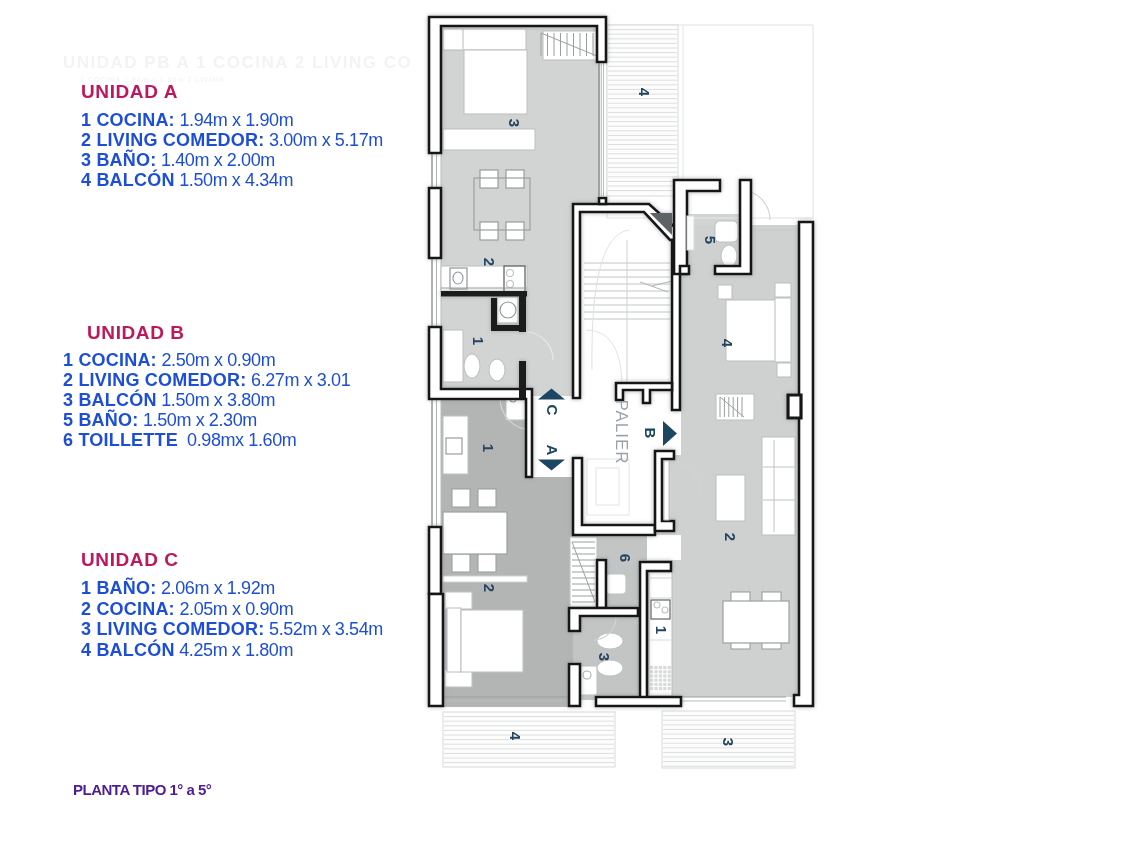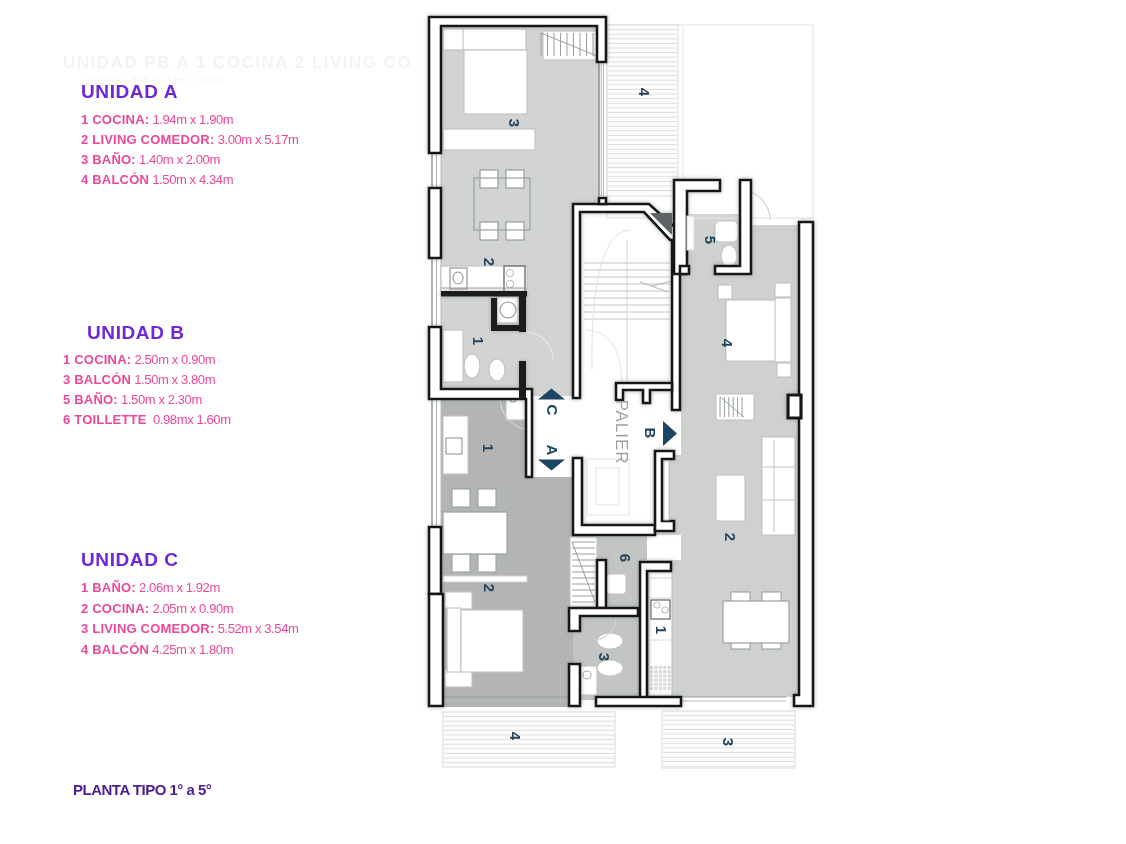--- a/index.html
+++ b/index.html
@@ -3,7 +3,7 @@
 <style>
 html,body{margin:0;padding:0;background:#fff;width:1126px;height:844px;overflow:hidden}
 body{font-family:"Liberation Sans",sans-serif;position:relative}
-.h{position:absolute;color:#6d28d9;font-weight:bold;font-size:19px;letter-spacing:.6px;white-space:nowrap}
+.h{position:absolute;color:#be185d;font-weight:bold;font-size:19px;letter-spacing:.6px;white-space:nowrap}
 .blk{position:absolute;color:#ec4899;font-size:13px;line-height:20px;white-space:nowrap;letter-spacing:-0.4px}
 .blk b{letter-spacing:.2px}
 #ghost{position:absolute;left:63px;top:53px;color:#f2f4f4;font-weight:bold;font-size:17px;letter-spacing:1.5px;white-space:nowrap}

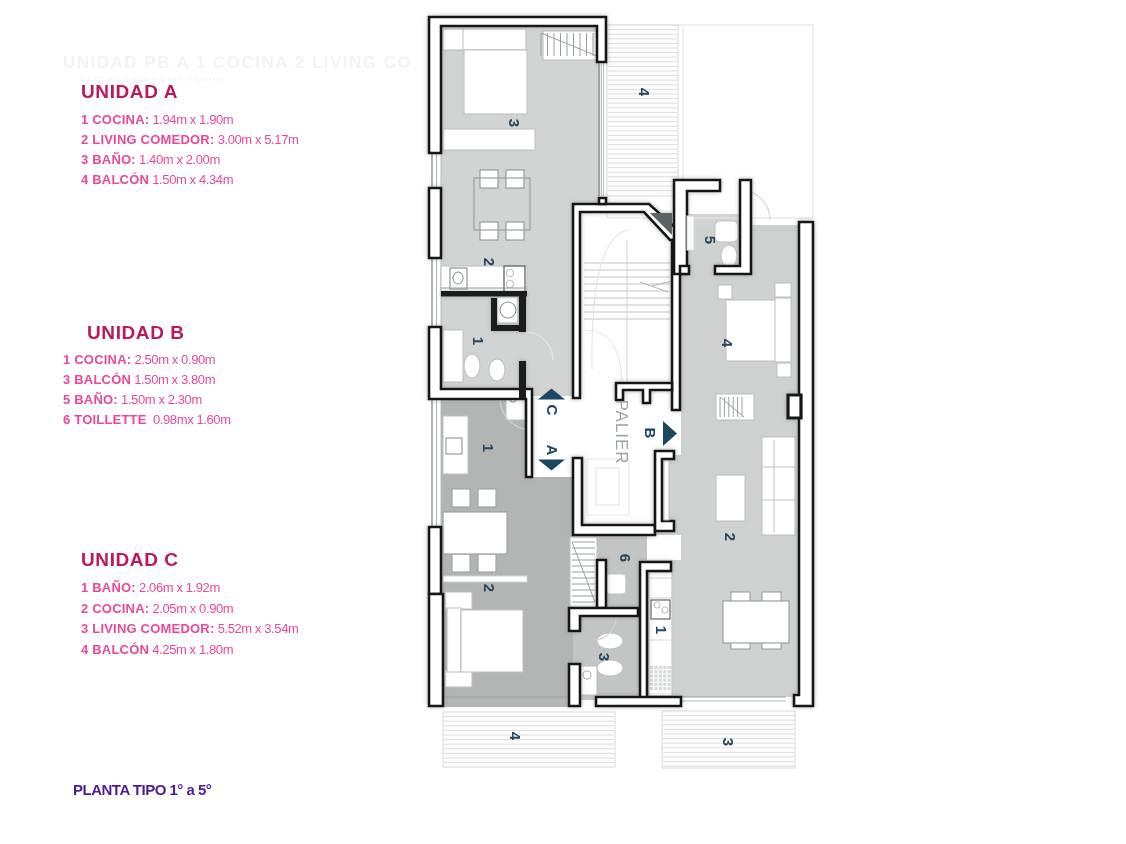--- a/index.html
+++ b/index.html
@@ -4,7 +4,7 @@
 html,body{margin:0;padding:0;background:#fff;width:1126px;height:844px;overflow:hidden}
 body{font-family:"Liberation Sans",sans-serif;position:relative}
 .h{position:absolute;color:#be185d;font-weight:bold;font-size:19px;letter-spacing:.6px;white-space:nowrap}
-.blk{position:absolute;color:#ec4899;font-size:13px;line-height:20px;white-space:nowrap;letter-spacing:-0.4px}
+.blk{position:absolute;color:#1d4ed8;font-size:18px;line-height:20px;white-space:nowrap;letter-spacing:-0.4px}
 .blk b{letter-spacing:.2px}
 #ghost{position:absolute;left:63px;top:53px;color:#f2f4f4;font-weight:bold;font-size:17px;letter-spacing:1.5px;white-space:nowrap}
 #ghost2{position:absolute;left:80px;top:76px;color:#f2f6f6;font-weight:bold;font-size:7px;letter-spacing:1px;white-space:nowrap}

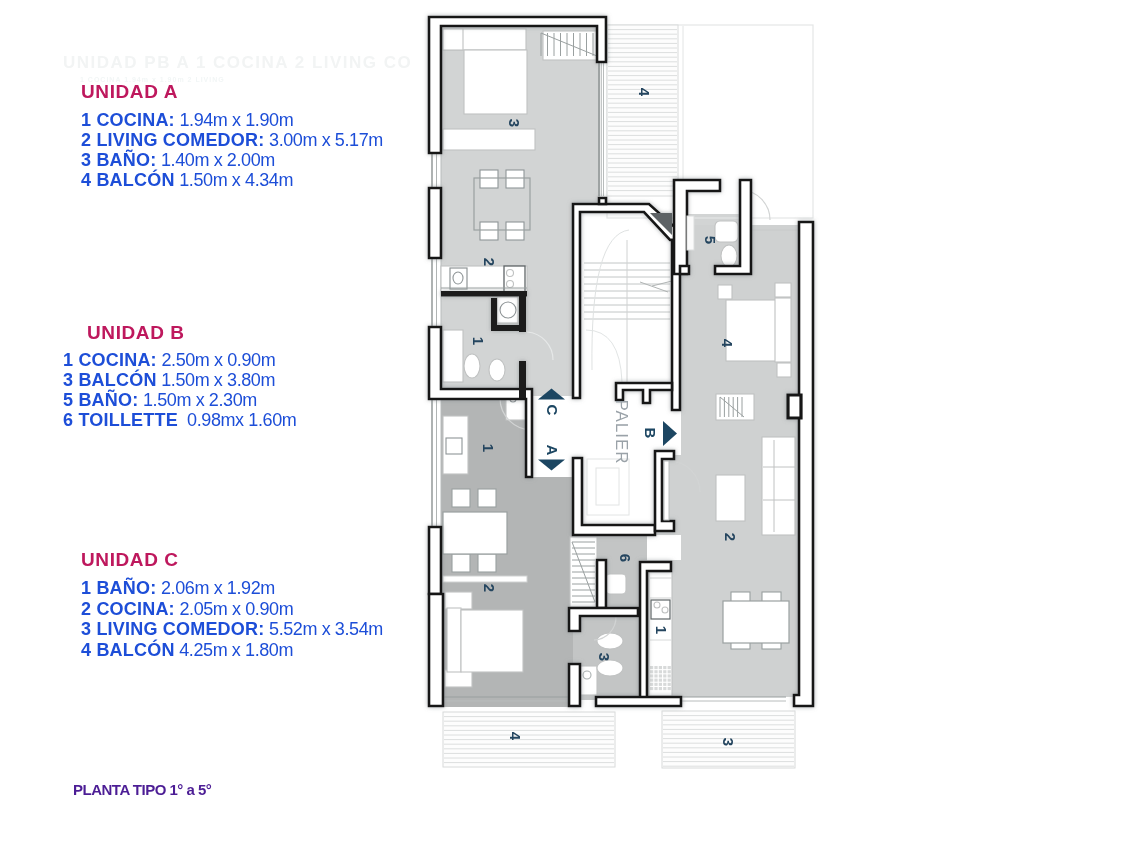--- a/index.html
+++ b/index.html
@@ -24,6 +24,7 @@
 <div class="h" style="left:87px;top:322px">UNIDAD B</div>
 <div class="blk" style="left:63px;top:350px">
 <div><b>1 COCINA:</b> 2.50m x 0.90m</div>
+<div><b>2 LIVING COMEDOR:</b> 6.27m x 3.01</div>
 <div><b>3 BALCÓN</b> 1.50m x 3.80m</div>
 <div><b>5 BAÑO:</b> 1.50m x 2.30m</div>
 <div><b>6 TOILLETTE</b>&nbsp; 0.98mx 1.60m</div>

